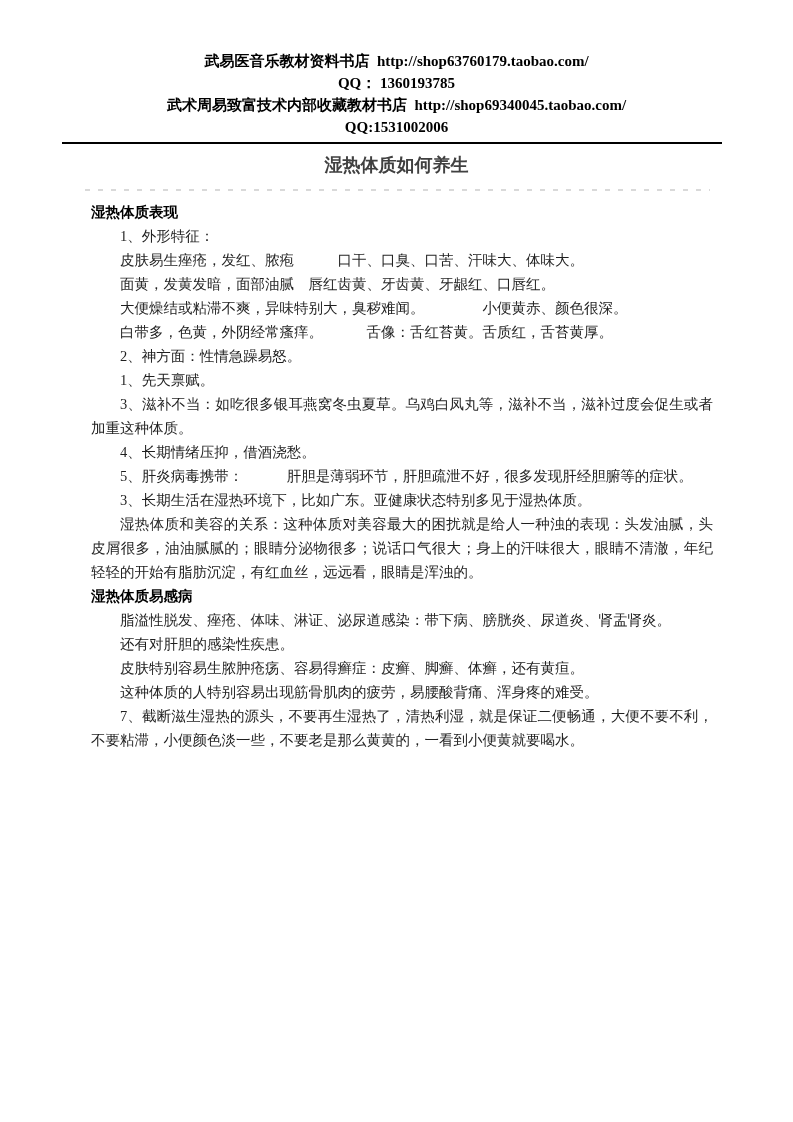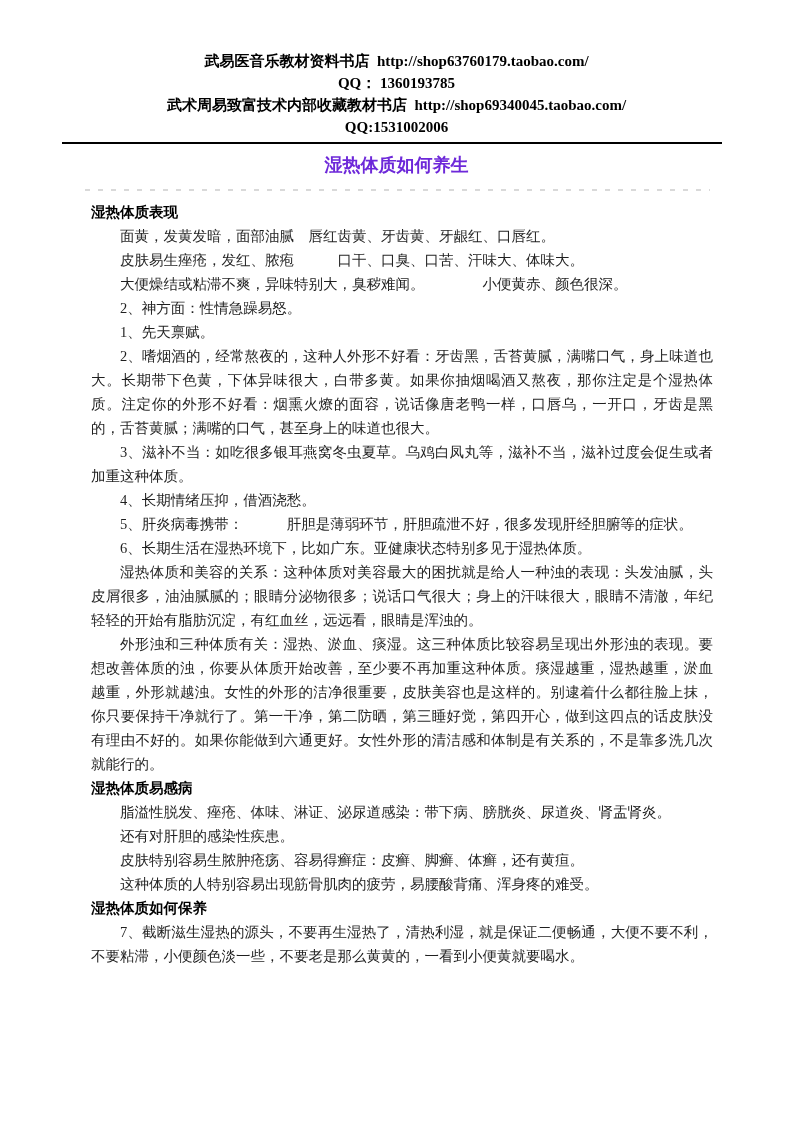--- a/index.html
+++ b/index.html
@@ -31,7 +31,7 @@
   .title {
     margin: 8px 0 0 0;
     text-align: center;
-    color: #6d28d9;
+    color: #404040;
     font-size: 18px;
     font-weight: bold;
     line-height: 26px;

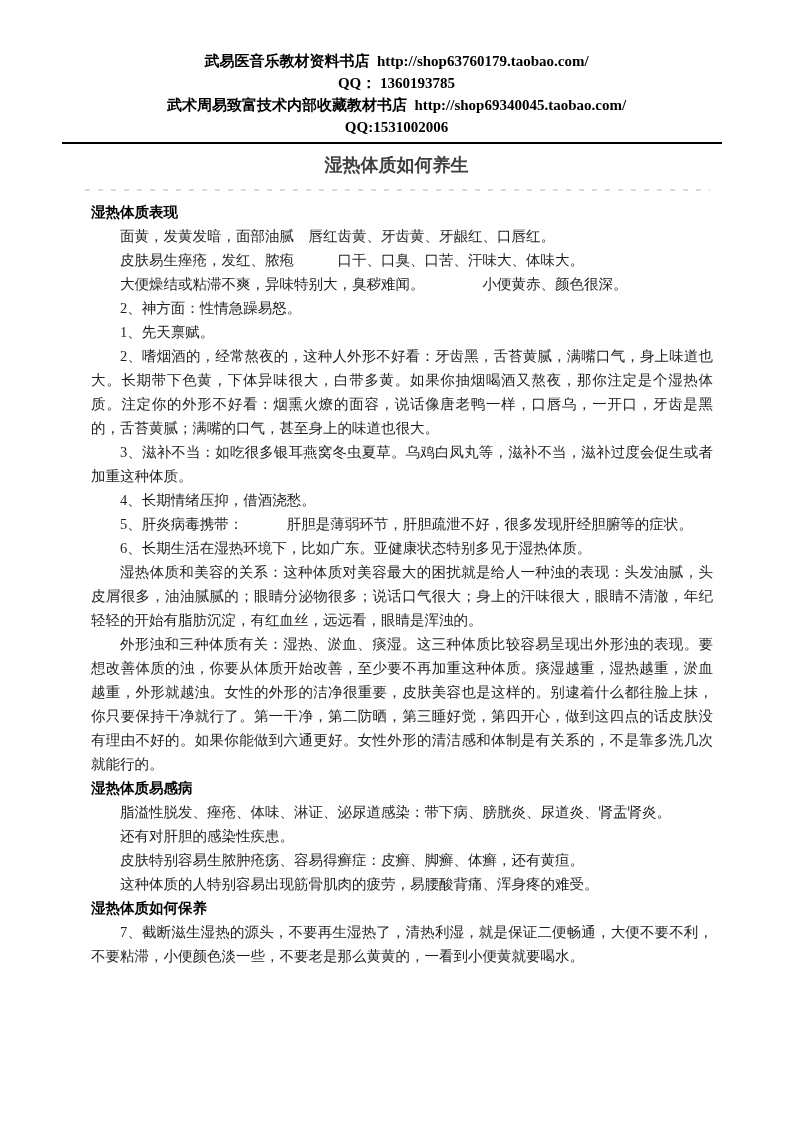--- a/index.html
+++ b/index.html
@@ -85,6 +85,7 @@
 
     <section>
       <h2>湿热体质表现</h2>
+      <p>1、外形特征：</p>
       <p>面黄，发黄发暗，面部油腻　唇红齿黄、牙齿黄、牙龈红、口唇红。</p>
       <p>皮肤易生痤疮，发红、脓疱　　　口干、口臭、口苦、汗味大、体味大。</p>
       <p>大便燥结或粘滞不爽，异味特别大，臭秽难闻。　　　　小便黄赤、颜色很深。</p>

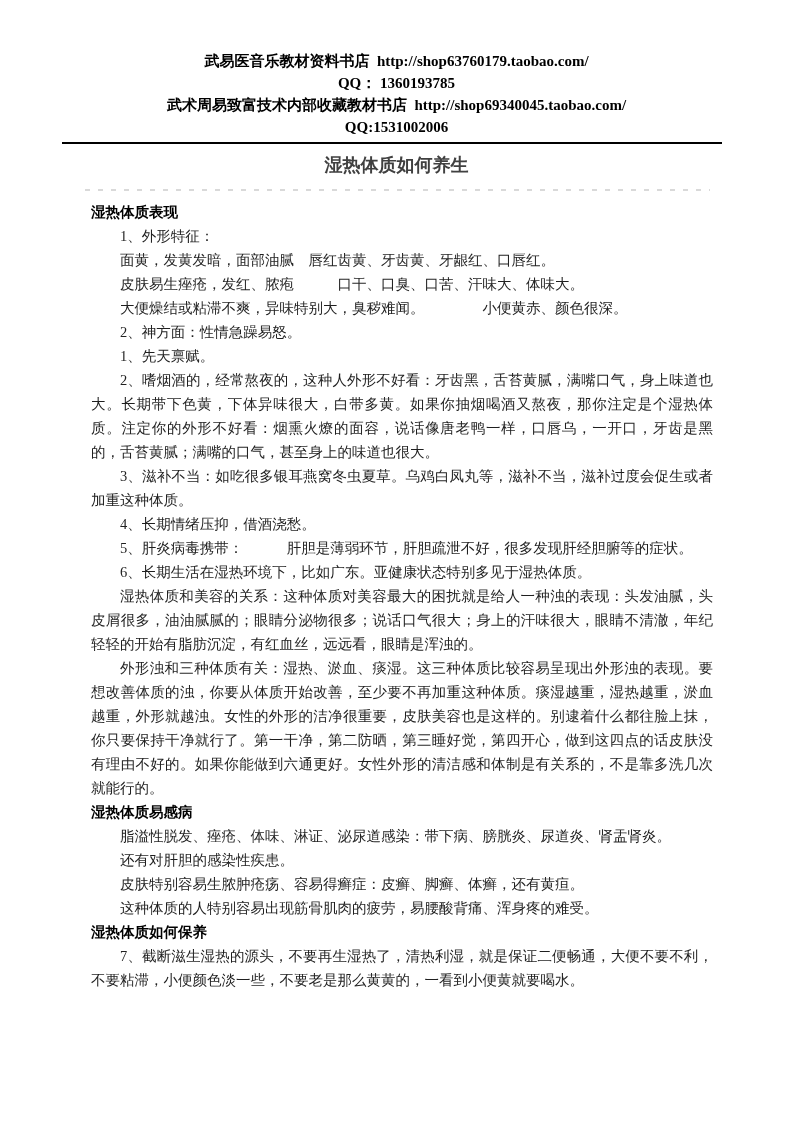--- a/index.html
+++ b/index.html
@@ -86,8 +86,8 @@
     <section>
       <h2>湿热体质表现</h2>
       <p>1、外形特征：</p>
+      <p>皮肤易生痤疮，发红、脓疱　　　口干、口臭、口苦、汗味大、体味大。</p>
       <p>面黄，发黄发暗，面部油腻　唇红齿黄、牙齿黄、牙龈红、口唇红。</p>
-      <p>皮肤易生痤疮，发红、脓疱　　　口干、口臭、口苦、汗味大、体味大。</p>
       <p>大便燥结或粘滞不爽，异味特别大，臭秽难闻。　　　　小便黄赤、颜色很深。</p>
       <p>2、神方面：性情急躁易怒。</p>
     </section>

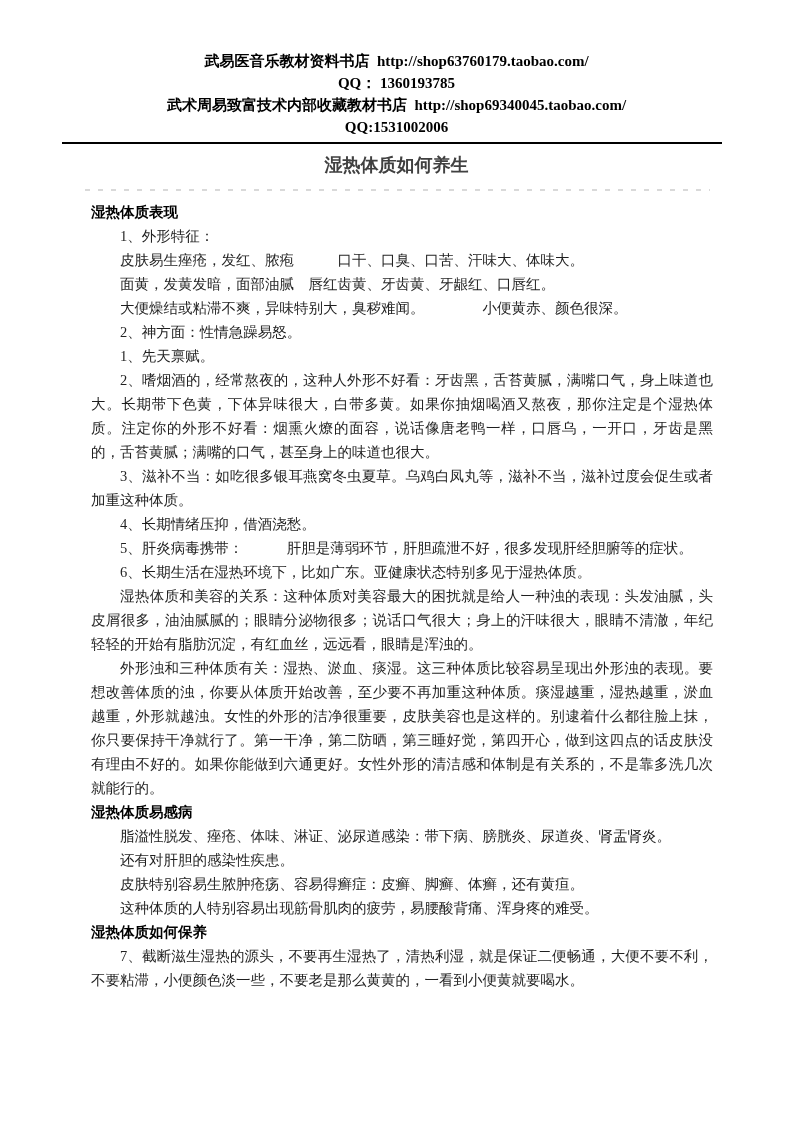--- a/index.html
+++ b/index.html
@@ -89,6 +89,7 @@
       <p>皮肤易生痤疮，发红、脓疱　　　口干、口臭、口苦、汗味大、体味大。</p>
       <p>面黄，发黄发暗，面部油腻　唇红齿黄、牙齿黄、牙龈红、口唇红。</p>
       <p>大便燥结或粘滞不爽，异味特别大，臭秽难闻。　　　　小便黄赤、颜色很深。</p>
+      <p>白带多，色黄，外阴经常瘙痒。　　　舌像：舌红苔黄。舌质红，舌苔黄厚。</p>
       <p>2、神方面：性情急躁易怒。</p>
     </section>
 

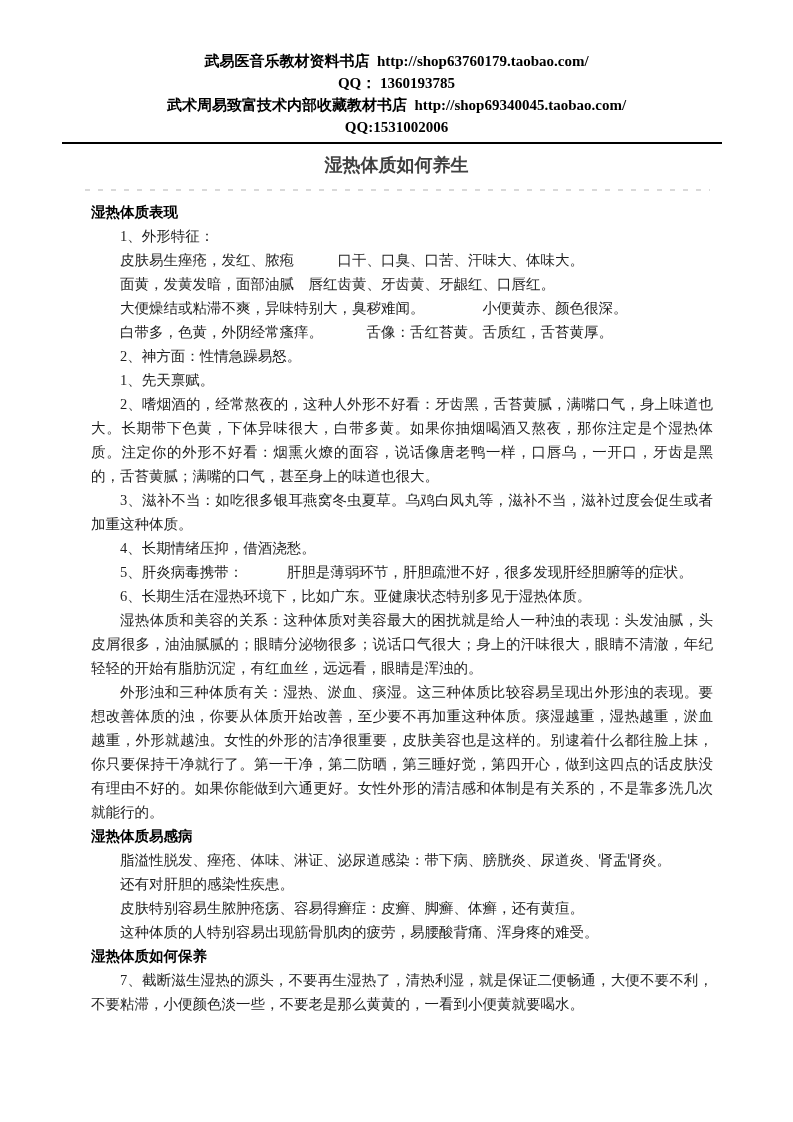--- a/index.html
+++ b/index.html
@@ -95,7 +95,6 @@
 
     <section>
       <p>1、先天禀赋。</p>
-      <p>2、嗜烟酒的，经常熬夜的，这种人外形不好看：牙齿黑，舌苔黄腻，满嘴口气，身上味道也大。长期带下色黄，下体异味很大，白带多黄。如果你抽烟喝酒又熬夜，那你注定是个湿热体质。注定你的外形不好看：烟熏火燎的面容，说话像唐老鸭一样，口唇乌，一开口，牙齿是黑的，舌苔黄腻；满嘴的口气，甚至身上的味道也很大。</p>
       <p>3、滋补不当：如吃很多银耳燕窝冬虫夏草。乌鸡白凤丸等，滋补不当，滋补过度会促生或者加重这种体质。</p>
       <p>4、长期情绪压抑，借酒浇愁。</p>
       <p>5、肝炎病毒携带：　　　肝胆是薄弱环节，肝胆疏泄不好，很多发现肝经胆腑等的症状。</p>

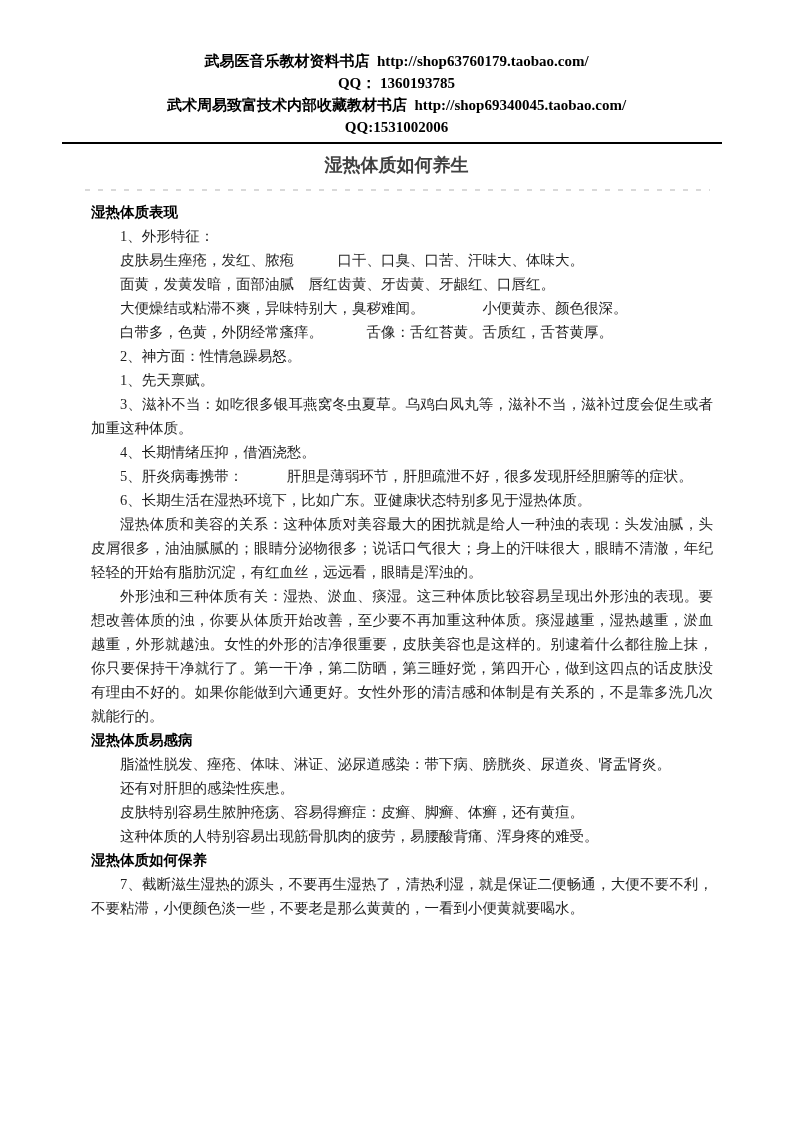--- a/index.html
+++ b/index.html
@@ -98,7 +98,7 @@
       <p>3、滋补不当：如吃很多银耳燕窝冬虫夏草。乌鸡白凤丸等，滋补不当，滋补过度会促生或者加重这种体质。</p>
       <p>4、长期情绪压抑，借酒浇愁。</p>
       <p>5、肝炎病毒携带：　　　肝胆是薄弱环节，肝胆疏泄不好，很多发现肝经胆腑等的症状。</p>
-      <p>6、长期生活在湿热环境下，比如广东。亚健康状态特别多见于湿热体质。</p>
+      <p>3、长期生活在湿热环境下，比如广东。亚健康状态特别多见于湿热体质。</p>
       <p>湿热体质和美容的关系：这种体质对美容最大的困扰就是给人一种浊的表现：头发油腻，头皮屑很多，油油腻腻的；眼睛分泌物很多；说话口气很大；身上的汗味很大，眼睛不清澈，年纪轻轻的开始有脂肪沉淀，有红血丝，远远看，眼睛是浑浊的。</p>
       <p>外形浊和三种体质有关：湿热、淤血、痰湿。这三种体质比较容易呈现出外形浊的表现。要想改善体质的浊，你要从体质开始改善，至少要不再加重这种体质。痰湿越重，湿热越重，淤血越重，外形就越浊。女性的外形的洁净很重要，皮肤美容也是这样的。别逮着什么都往脸上抹，你只要保持干净就行了。第一干净，第二防晒，第三睡好觉，第四开心，做到这四点的话皮肤没有理由不好的。如果你能做到六通更好。女性外形的清洁感和体制是有关系的，不是靠多洗几次就能行的。</p>
     </section>

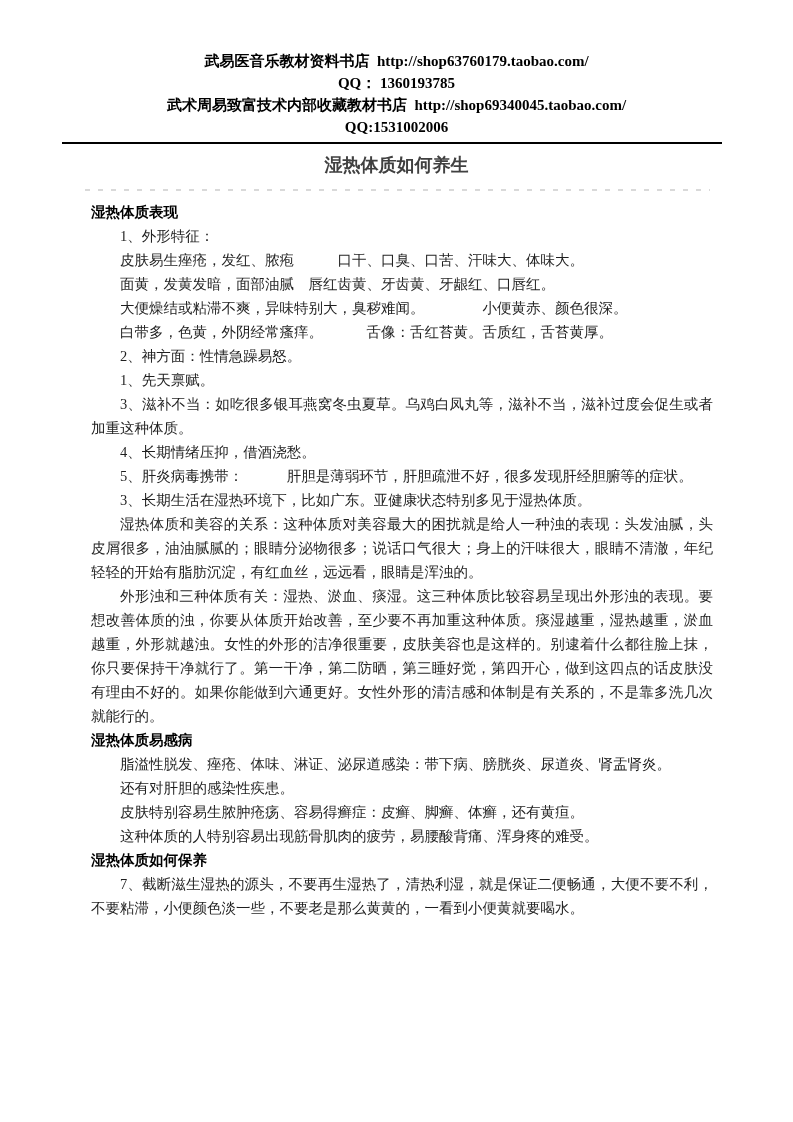--- a/index.html
+++ b/index.html
@@ -100,7 +100,6 @@
       <p>5、肝炎病毒携带：　　　肝胆是薄弱环节，肝胆疏泄不好，很多发现肝经胆腑等的症状。</p>
       <p>3、长期生活在湿热环境下，比如广东。亚健康状态特别多见于湿热体质。</p>
       <p>湿热体质和美容的关系：这种体质对美容最大的困扰就是给人一种浊的表现：头发油腻，头皮屑很多，油油腻腻的；眼睛分泌物很多；说话口气很大；身上的汗味很大，眼睛不清澈，年纪轻轻的开始有脂肪沉淀，有红血丝，远远看，眼睛是浑浊的。</p>
-      <p>外形浊和三种体质有关：湿热、淤血、痰湿。这三种体质比较容易呈现出外形浊的表现。要想改善体质的浊，你要从体质开始改善，至少要不再加重这种体质。痰湿越重，湿热越重，淤血越重，外形就越浊。女性的外形的洁净很重要，皮肤美容也是这样的。别逮着什么都往脸上抹，你只要保持干净就行了。第一干净，第二防晒，第三睡好觉，第四开心，做到这四点的话皮肤没有理由不好的。如果你能做到六通更好。女性外形的清洁感和体制是有关系的，不是靠多洗几次就能行的。</p>
     </section>
 
     <section>

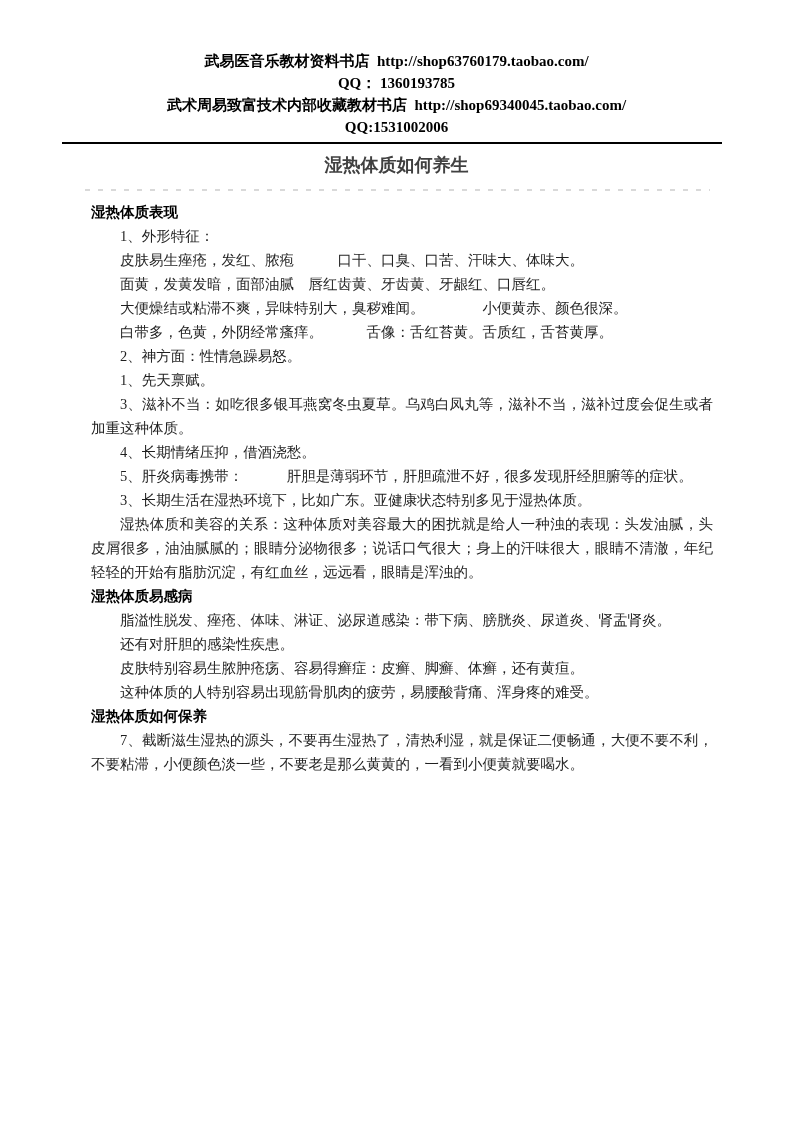--- a/index.html
+++ b/index.html
@@ -111,7 +111,6 @@
     </section>
 
     <section>
-      <h2>湿热体质如何保养</h2>
       <p>7、截断滋生湿热的源头，不要再生湿热了，清热利湿，就是保证二便畅通，大便不要不利，不要粘滞，小便颜色淡一些，不要老是那么黄黄的，一看到小便黄就要喝水。</p>
     </section>
 

